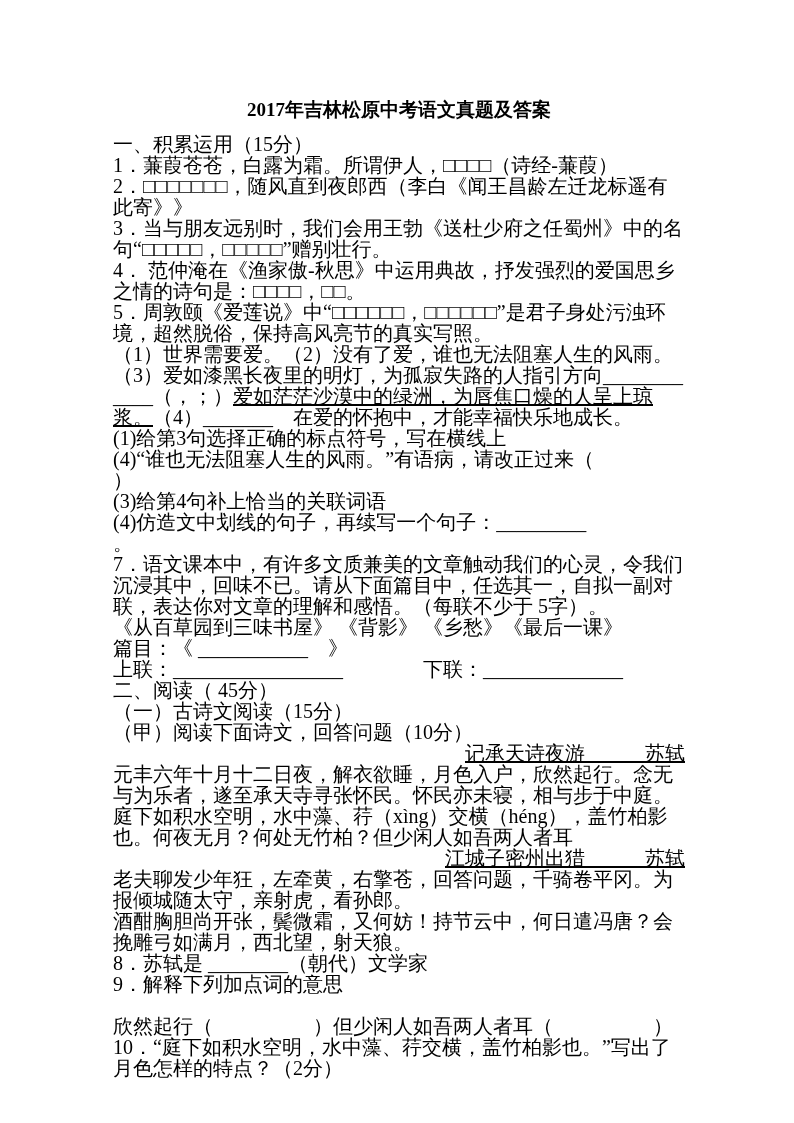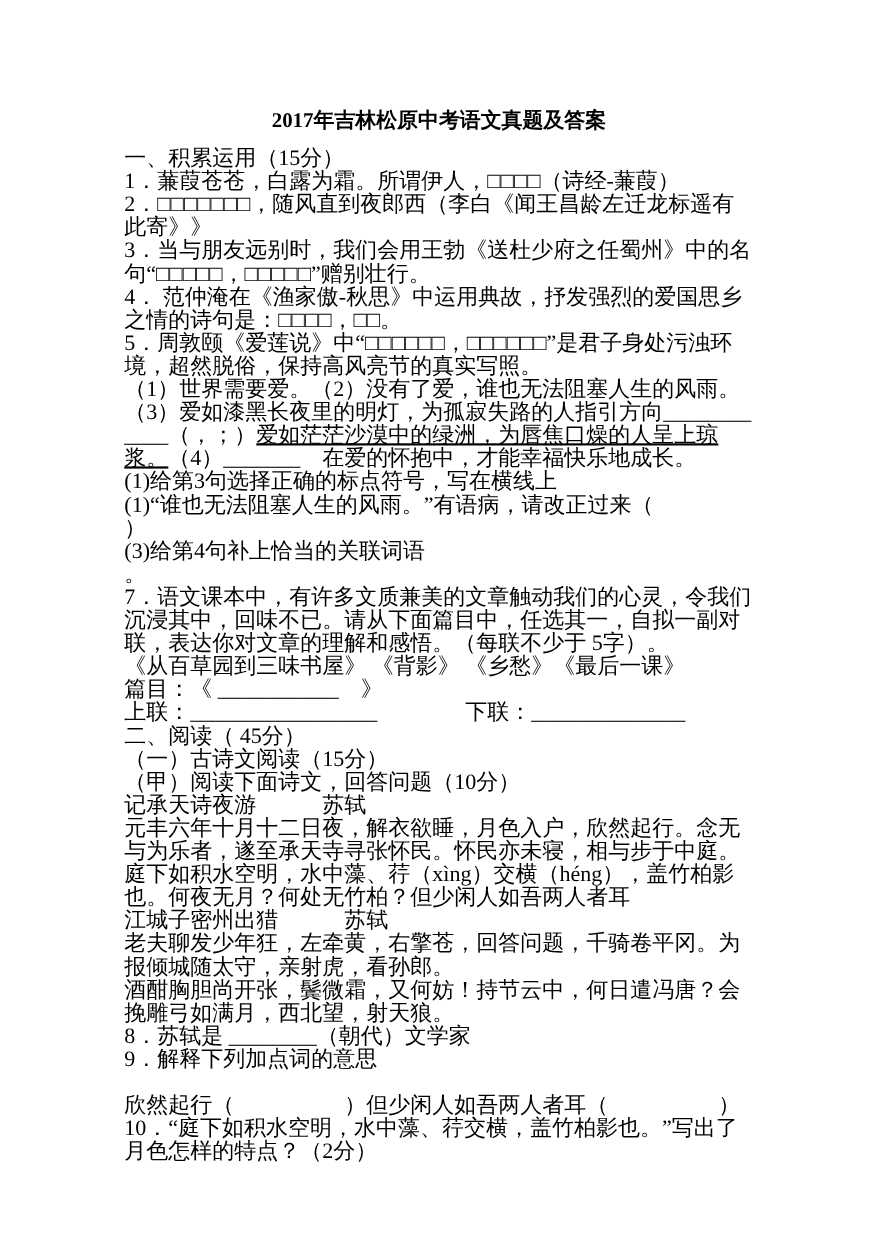--- a/index.html
+++ b/index.html
@@ -58,7 +58,7 @@
     <p class="para"><span>（1）世界需要爱。（2）没有了爱，谁也无法阻塞人生的风雨。（3）爱如漆黑长夜里的明灯，为孤寂失路的人指引方向____________（，；）</span><span class="underline">爱如茫茫沙漠中的绿洲，为唇焦口燥的人呈上琼浆。</span><span>（4）_______　在爱的怀抱中，才能幸福快乐地成长。</span></p>
 
     <p class="para">(1)给第3句选择正确的标点符号，写在横线上</p>
-    <p class="para">(1)“谁也无法阻塞人生的风雨。”有语病，请改正过来（　　　　　　）</p>
+    <p class="para">(4)“谁也无法阻塞人生的风雨。”有语病，请改正过来（　　　　　　）</p>
     <p class="para">(3)给第4句补上恰当的关联词语</p>
     <p class="para">。</p>
 

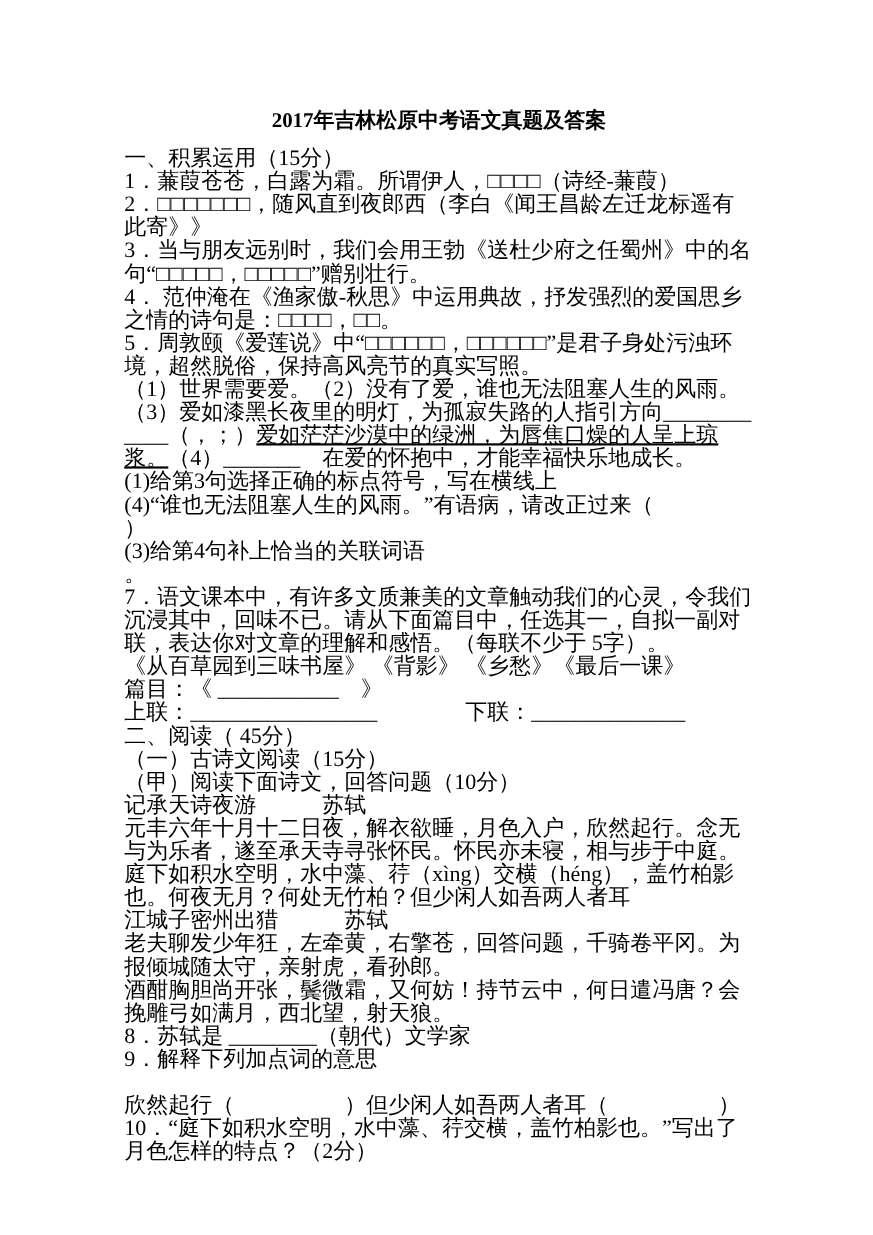--- a/index.html
+++ b/index.html
@@ -60,6 +60,7 @@
     <p class="para">(1)给第3句选择正确的标点符号，写在横线上</p>
     <p class="para">(4)“谁也无法阻塞人生的风雨。”有语病，请改正过来（　　　　　　）</p>
     <p class="para">(3)给第4句补上恰当的关联词语</p>
+    <p class="para">(4)仿造文中划线的句子，再续写一个句子：_________</p>
     <p class="para">。</p>
 
     <p class="para">7．语文课本中，有许多文质兼美的文章触动我们的心灵，令我们沉浸其中，回味不已。请从下面篇目中，任选其一，自拟一副对联，表达你对文章的理解和感悟。（每联不少于 5字）。</p>

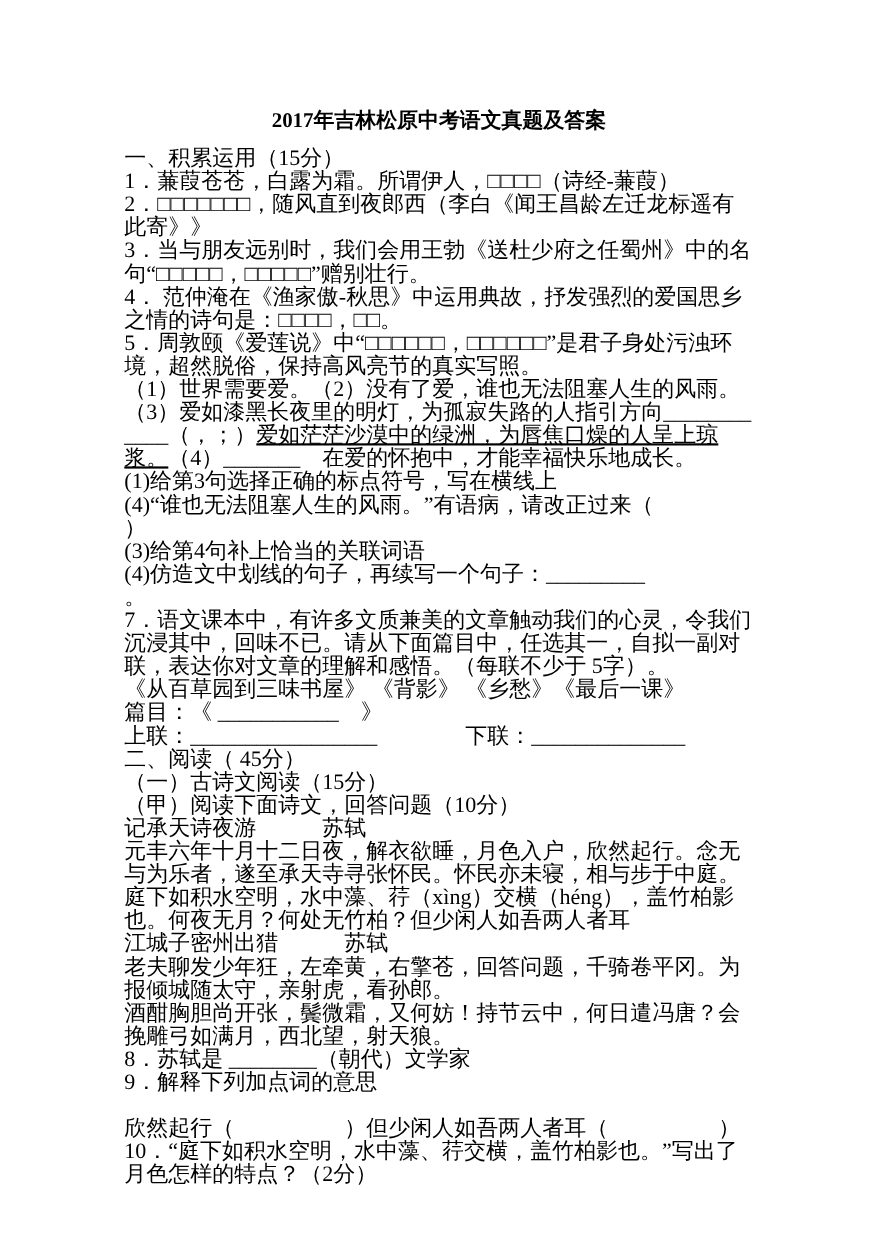--- a/index.html
+++ b/index.html
@@ -36,7 +36,7 @@
     word-break: break-all;
     overflow-wrap: anywhere;
   }
-  .para.center { text-align: left; word-break: keep-all; }
+  .para.center { text-align: right; word-break: keep-all; text-decoration: underline; }
   .underline { text-decoration: underline; }
   .blank-line { height: 21px; }
 </style>

